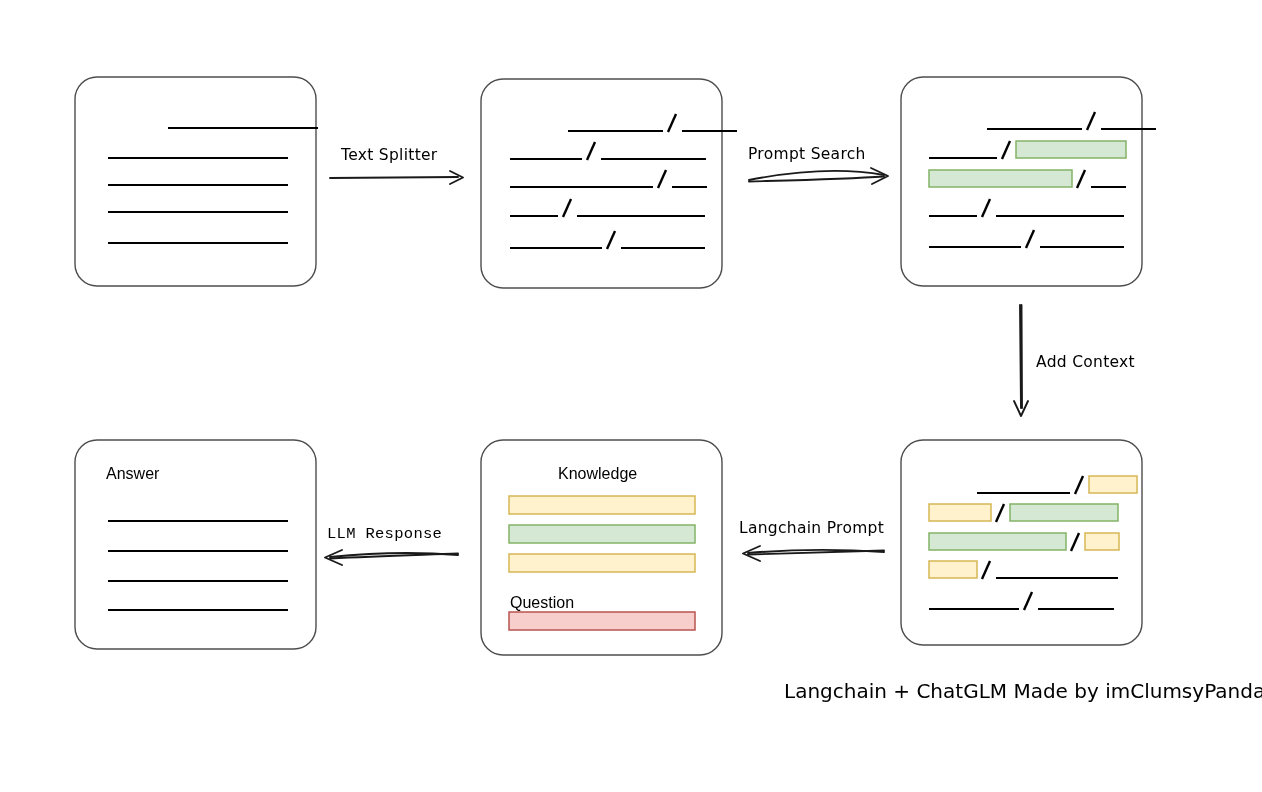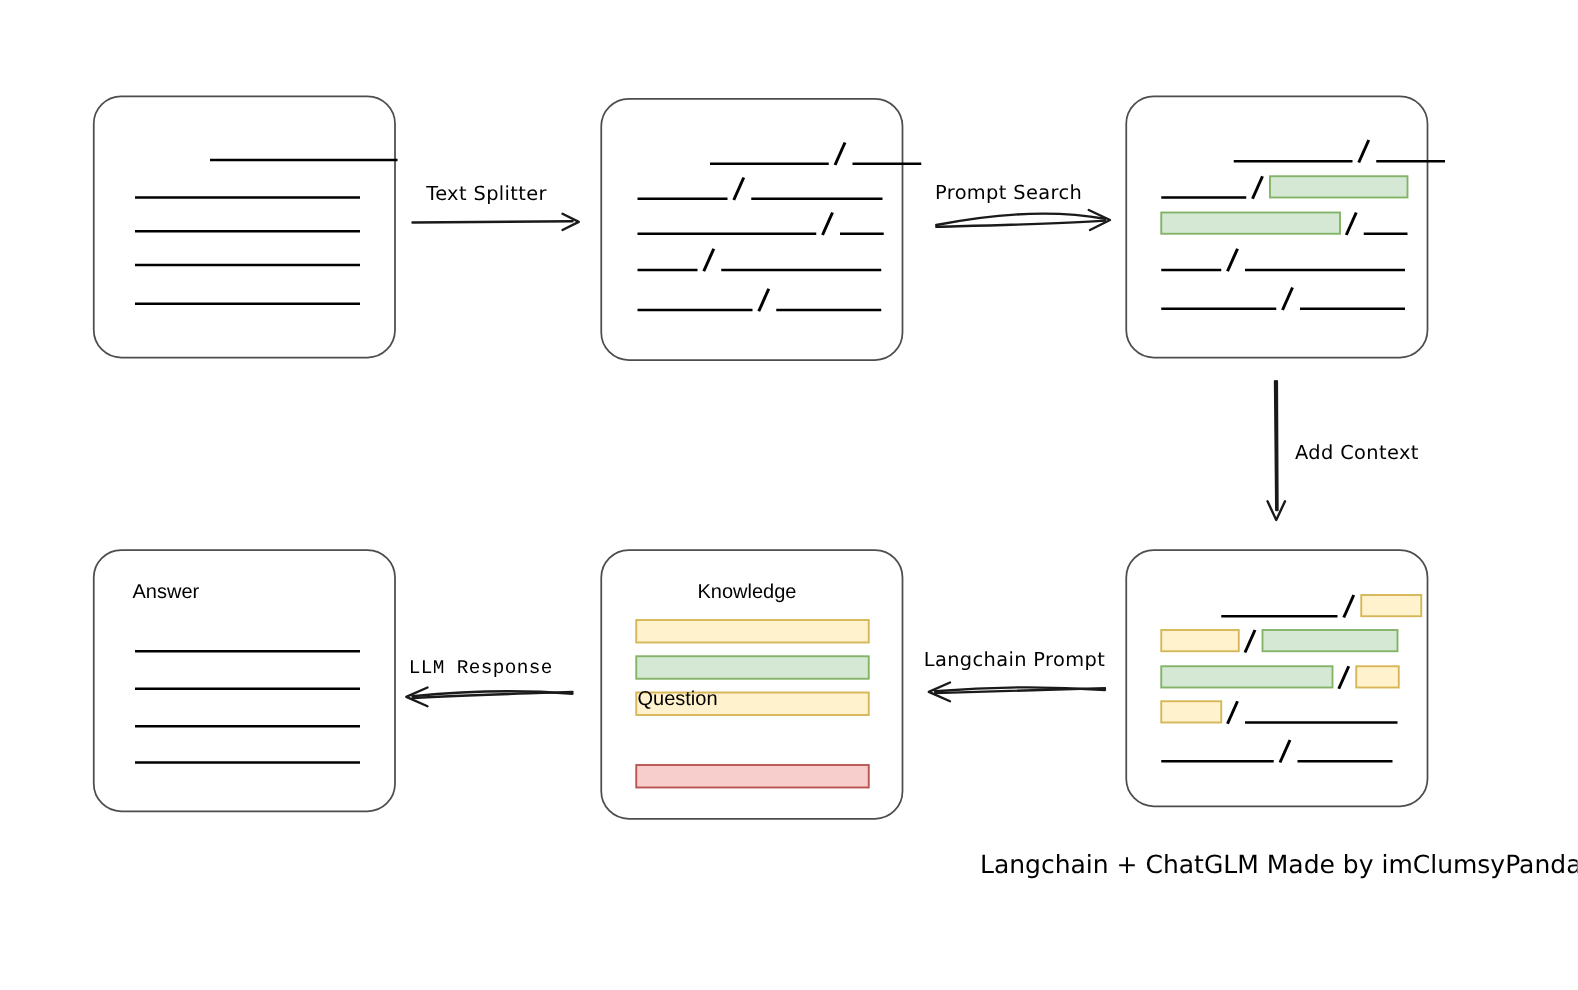--- a/index.html
+++ b/index.html
@@ -191,7 +191,7 @@
 
   <div class="box-title" style="left:510px;top:465px;margin-left:48px;">Knowledge</div>
 
-  <div class="box-title" style="left:510px;top:551px;">Question</div>
+  <div class="box-title" style="left:510px;top:594px;">Question</div>
 
   <div class="caption" style="left:784px;top:679px;">Langchain + ChatGLM Made by imClumsyPanda</div>
 

